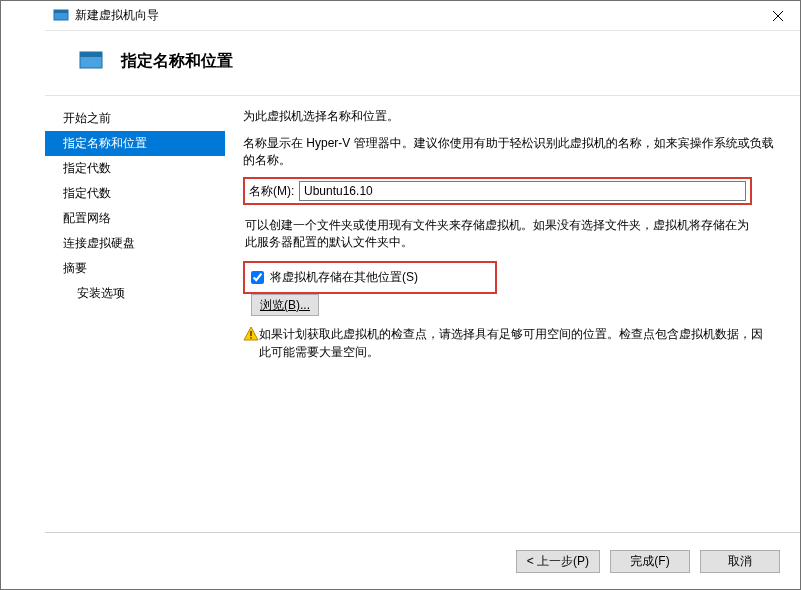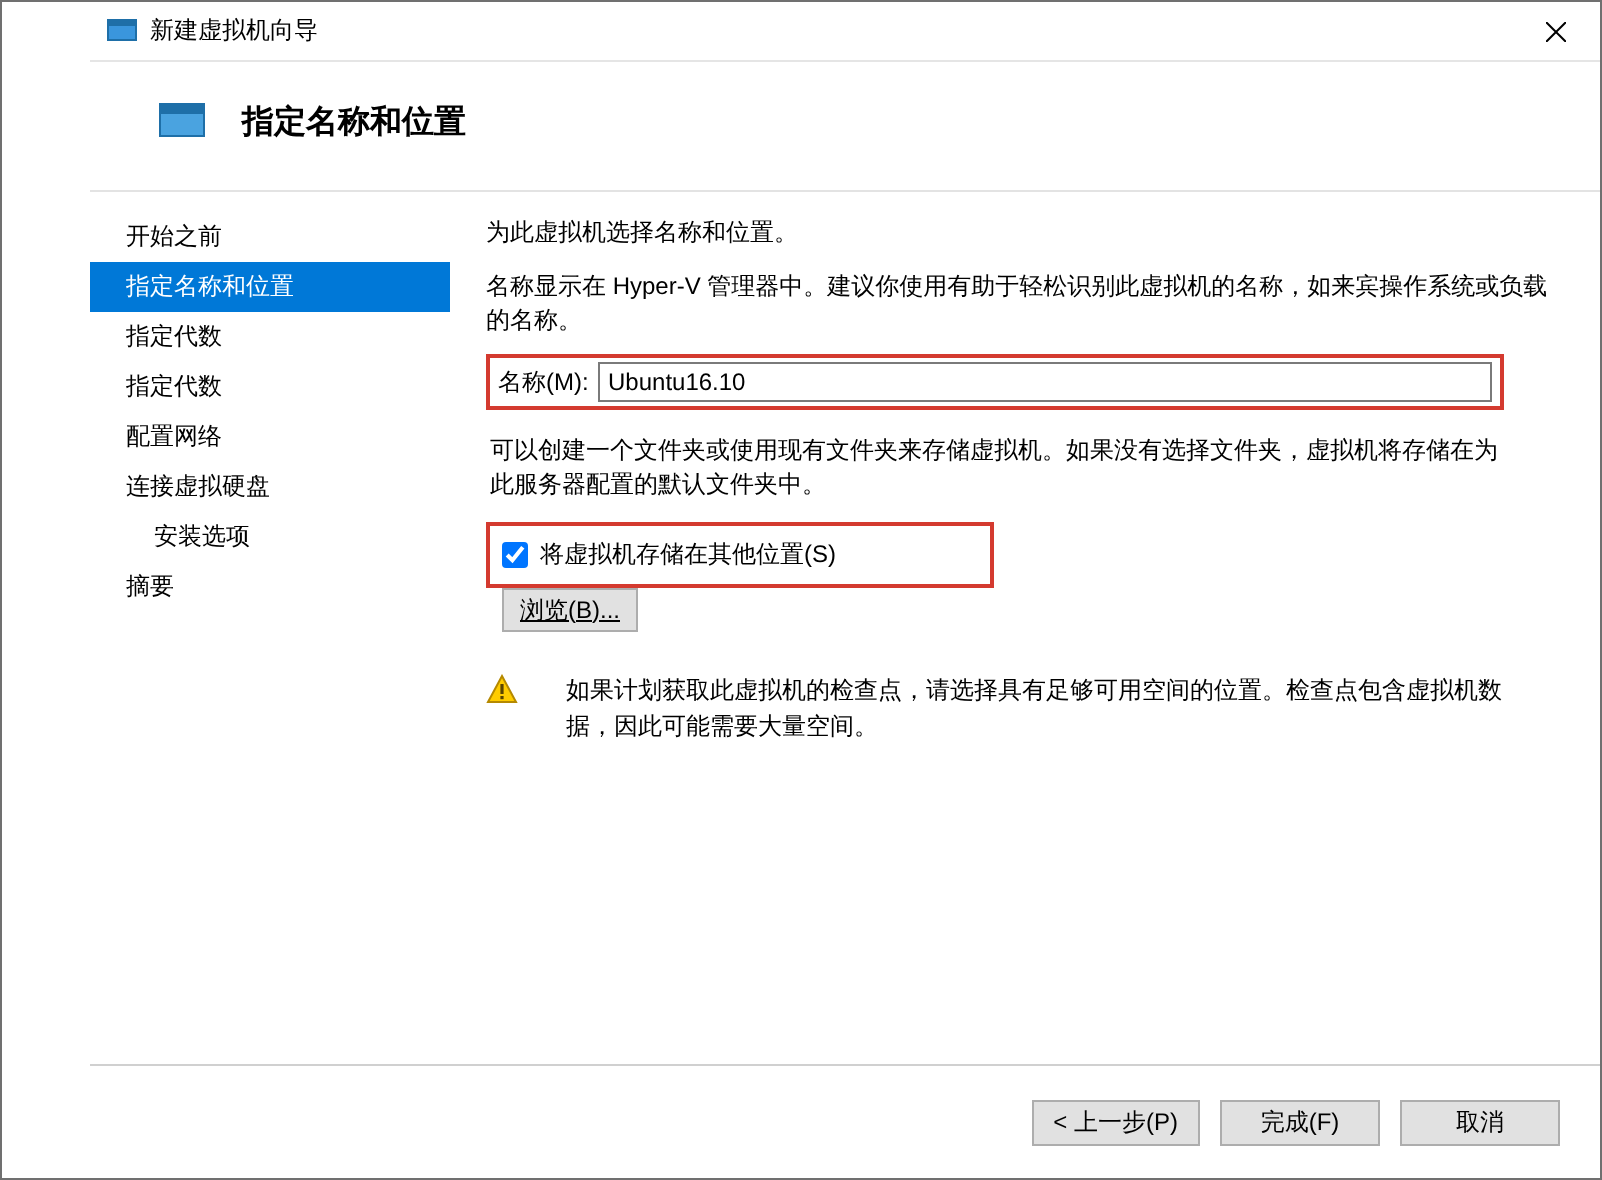--- a/index.html
+++ b/index.html
@@ -91,8 +91,8 @@
       <div class="step">指定代数</div>
       <div class="step">配置网络</div>
       <div class="step">连接虚拟硬盘</div>
+      <div class="step">摘要</div>
       <div class="step substep">安装选项</div>
-      <div class="step">摘要</div>
     </div>
 
     <div class="content">

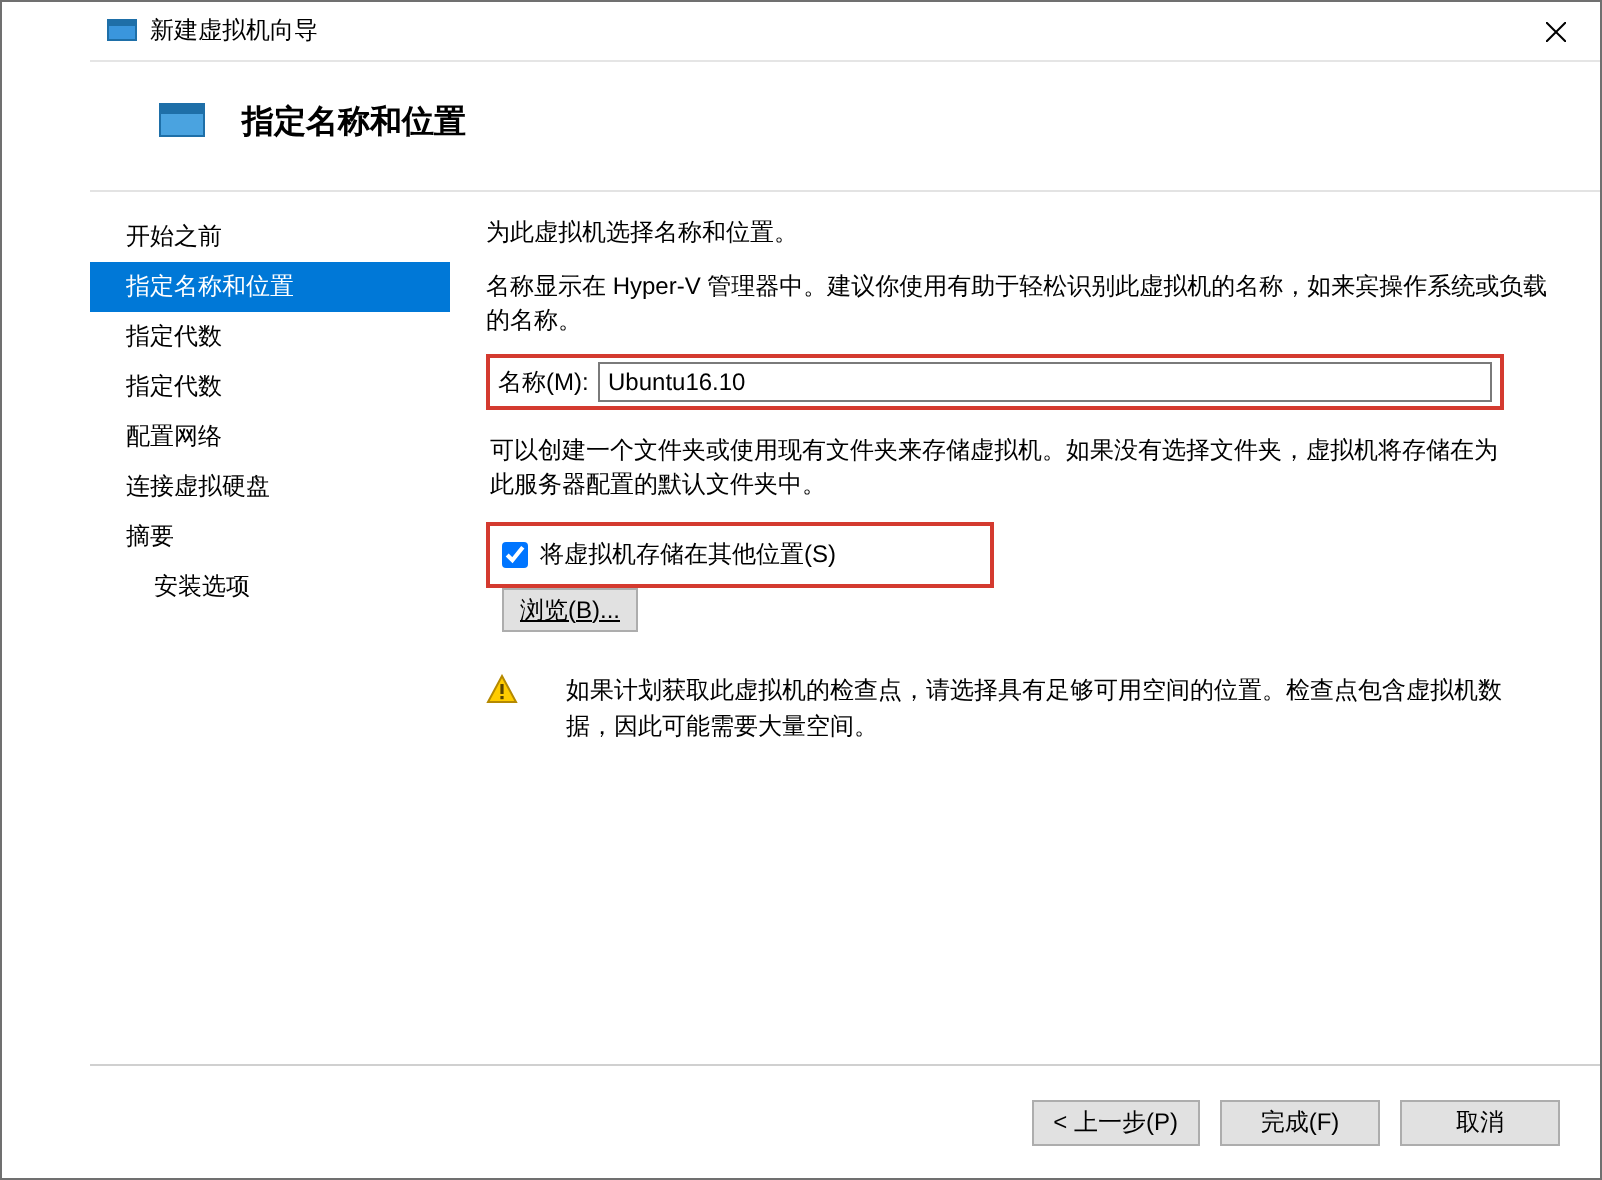--- a/index.html
+++ b/index.html
@@ -37,7 +37,7 @@
   .loc-row input { flex: 1; height: 20px; border: 1px solid #7a7a7a; padding: 1px 4px; font: inherit; background: #fff; }
   .browse-btn { margin-left: 8px; height: 22px; min-width: 66px; background: #e1e1e1; border: 1px solid #adadad; padding: 0 8px; font: inherit; text-decoration: underline; }
 
-  .warn-row { display: flex; align-items: flex-start; gap: 24px; margin-top: 12px; padding-right: 10px; }
+  .warn-row { display: flex; align-items: flex-start; gap: 0; margin-top: 1px; padding-right: 10px; }
   .warn-icon { width: 16px; height: 16px; flex-shrink: 0; margin-top: 1px; }
   .warn-text { line-height: 1.5; }
 

